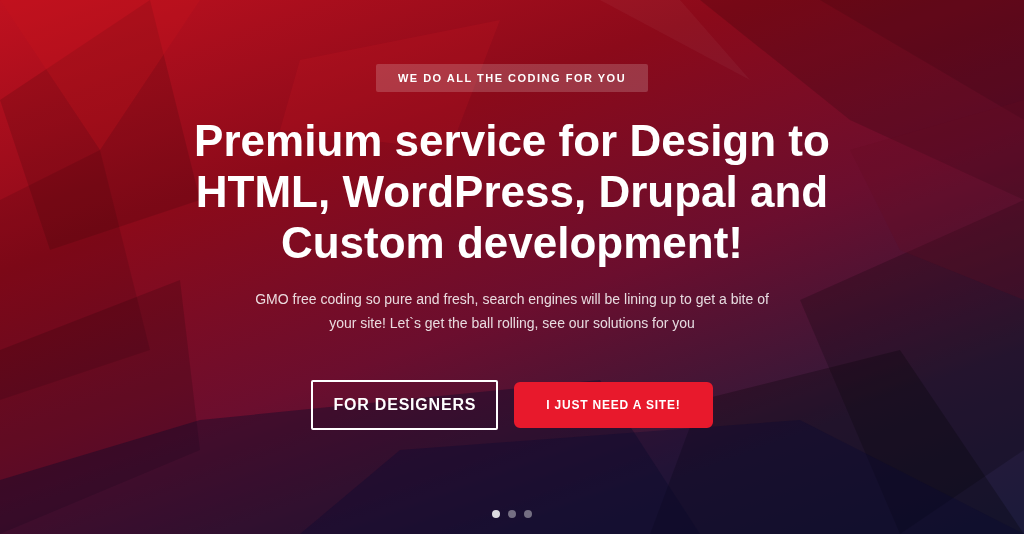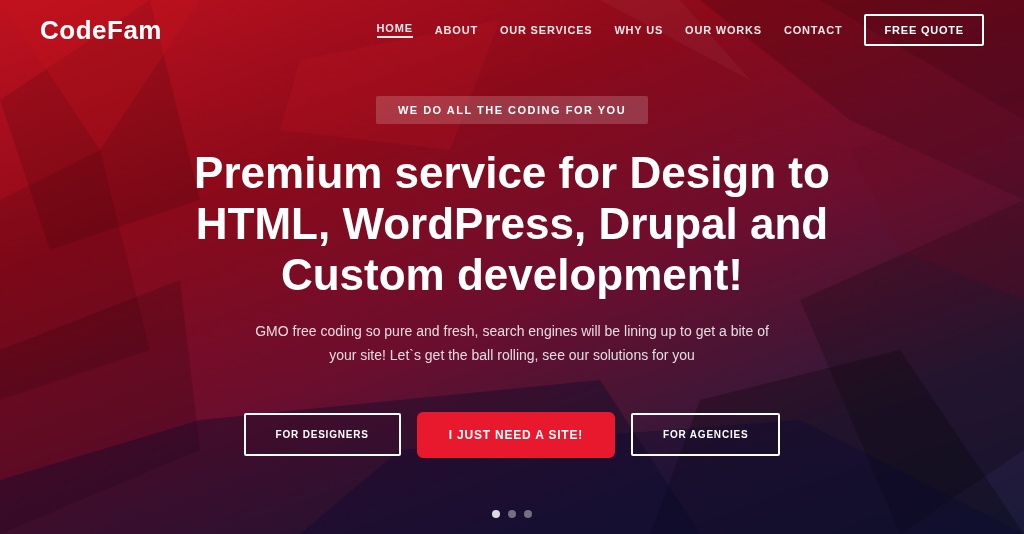--- a/index.html
+++ b/index.html
@@ -213,21 +213,6 @@
     <polygon points="850,150 1024,100 1024,300 900,250" fill="rgba(100,10,30,0.25)"></polygon>
   </svg>
 
-  <header class="header">
-    <div class="logo">
-      <span class="logo-code"><span style="color:#fff;font-weight:900">Code</span><span style="color:#fff;font-weight:900">Fam</span></span>
-    </div>
-
-    <nav>
-      <a href="#" class="nav-link active">HOME</a>
-      <a href="#" class="nav-link">ABOUT</a>
-      <a href="#" class="nav-link">OUR SERVICES</a>
-      <a href="#" class="nav-link">WHY US</a>
-      <a href="#" class="nav-link">OUR WORKS</a>
-      <a href="#" class="nav-link">CONTACT</a>
-      <button class="btn-quote">FREE QUOTE</button>
-    </nav>
-  </header>
 
   <div class="hero-content">
     <div class="tagline-badge">WE DO ALL THE CODING FOR YOU</div>

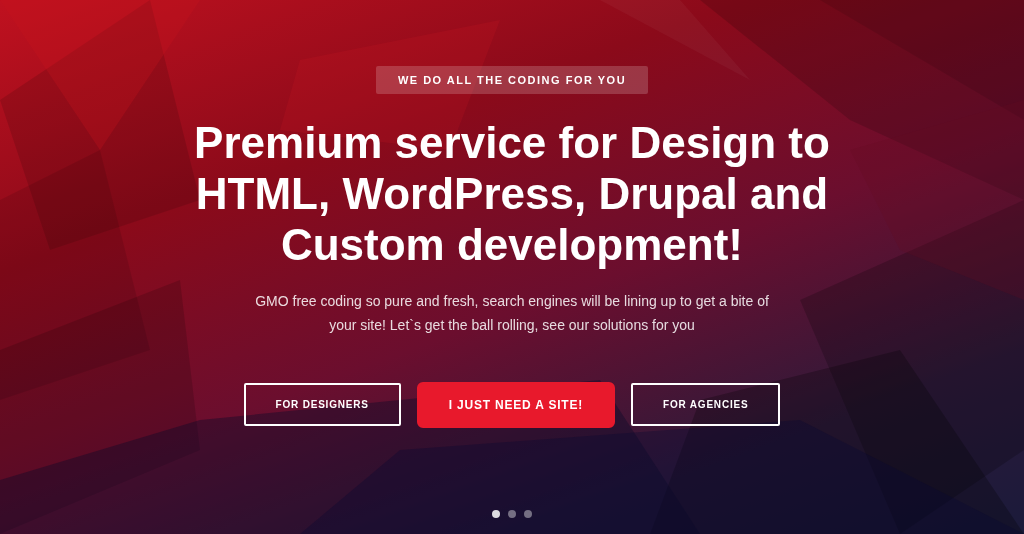--- a/index.html
+++ b/index.html
@@ -143,8 +143,8 @@
       background: transparent;
       border: 2px solid #fff;
       color: #fff;
-      padding: 14px 30px;
-      font-size: 10px;
+      padding: 14px 20px;
+      font-size: 16px;
       font-weight: 700;
       letter-spacing: 0.8px;
       text-transform: uppercase;

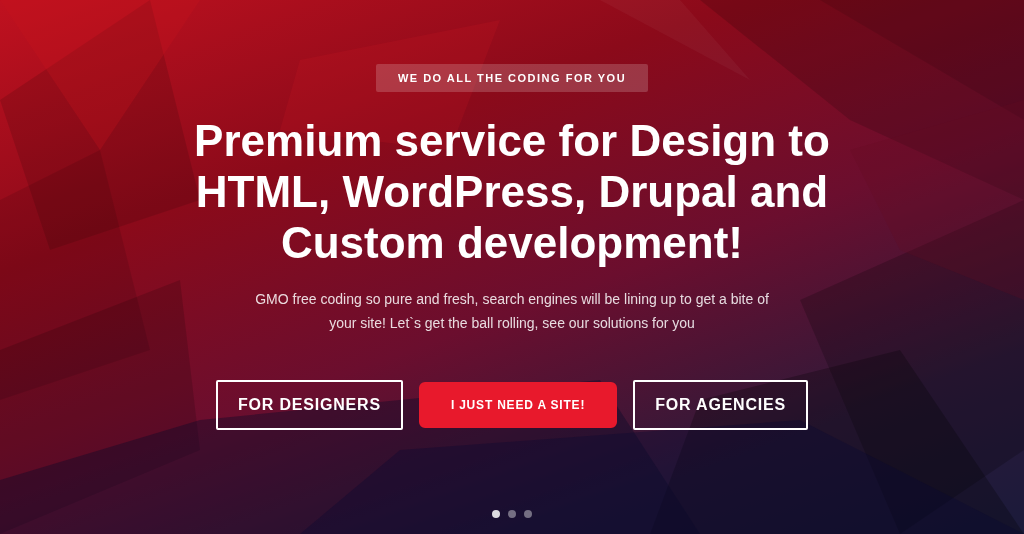--- a/index.html
+++ b/index.html
@@ -222,7 +222,6 @@
     <div class="hero-buttons">
       <button class="btn-outline">FOR DESIGNERS</button>
       <button class="btn-primary">I JUST NEED A SITE!</button>
-      <button class="btn-outline">FOR AGENCIES</button>
     </div>
   </div>
 

